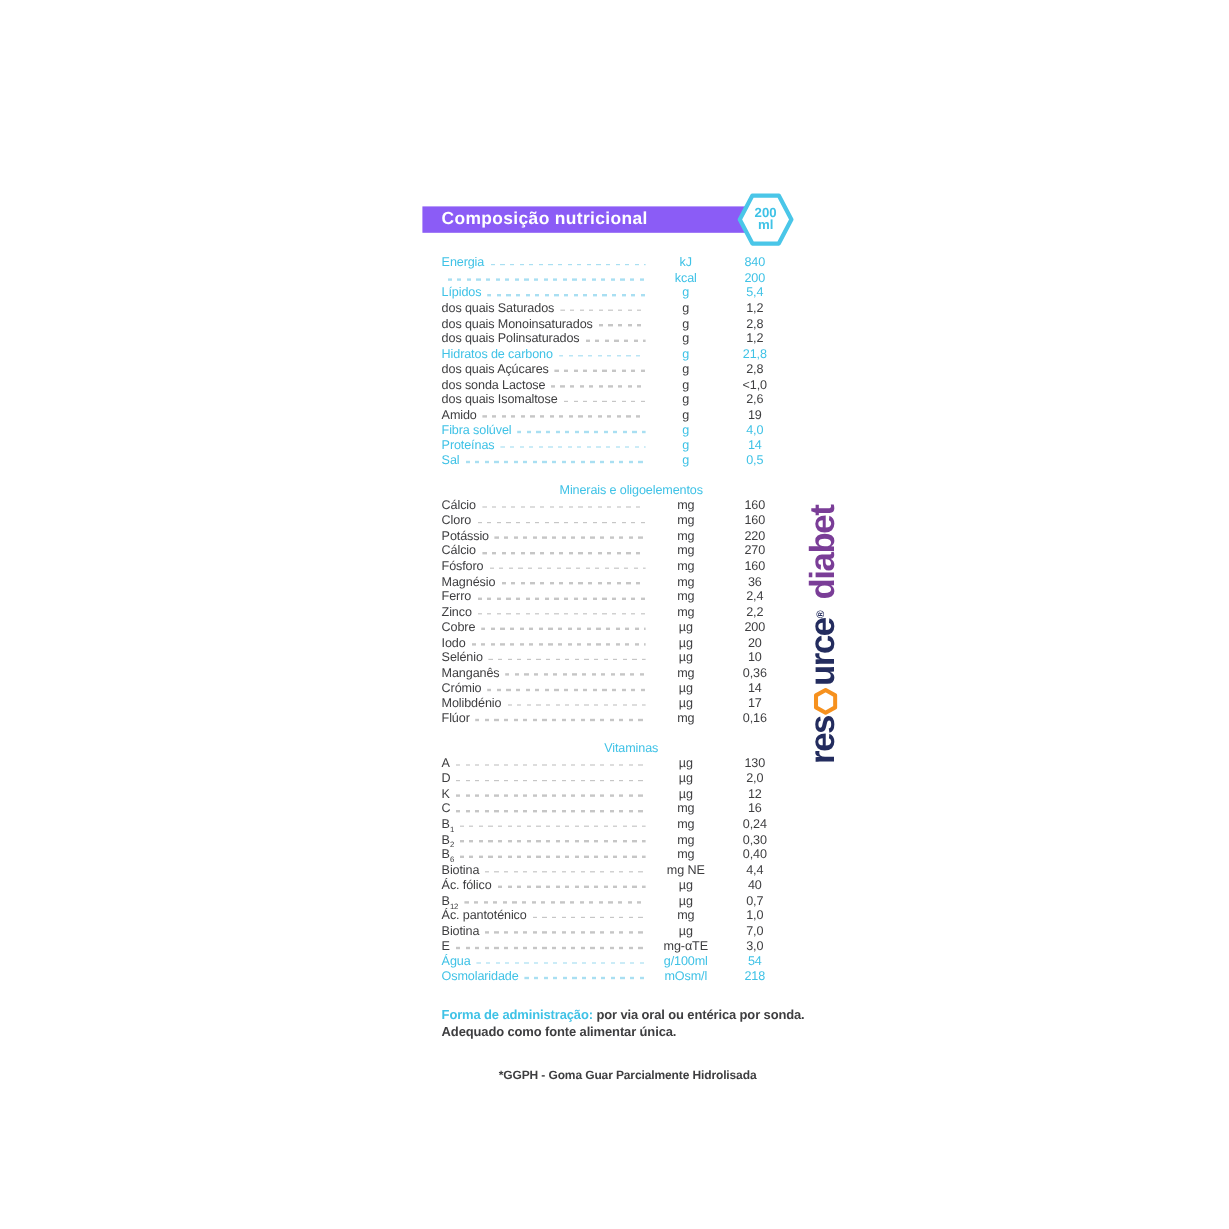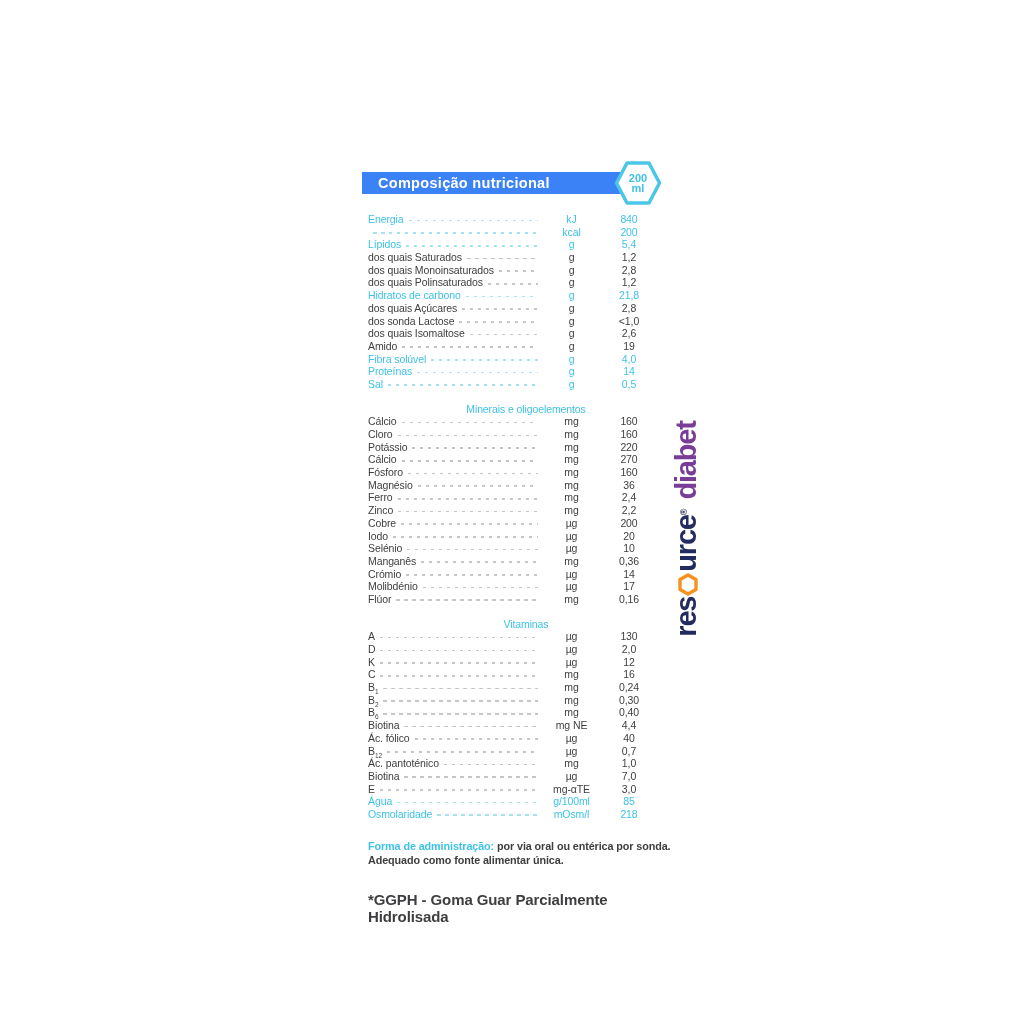--- a/index.html
+++ b/index.html
@@ -8,7 +8,7 @@
   .sheet { position:relative; width:1024px; height:1024px; background:#ffffff; overflow:hidden; }
 
   
-  .header-bar { position:absolute; left:362px; top:172px; width:272px; height:22px; background:#3b82f6; }
+  .header-bar { position:absolute; left:352px; top:172px; width:272px; height:22px; background:#8b5cf6; }
   .header-title { padding-left:16px; color:#ffffff; font-weight:bold; font-size:14.5px; line-height:22px; letter-spacing:0.3px; }
 
   

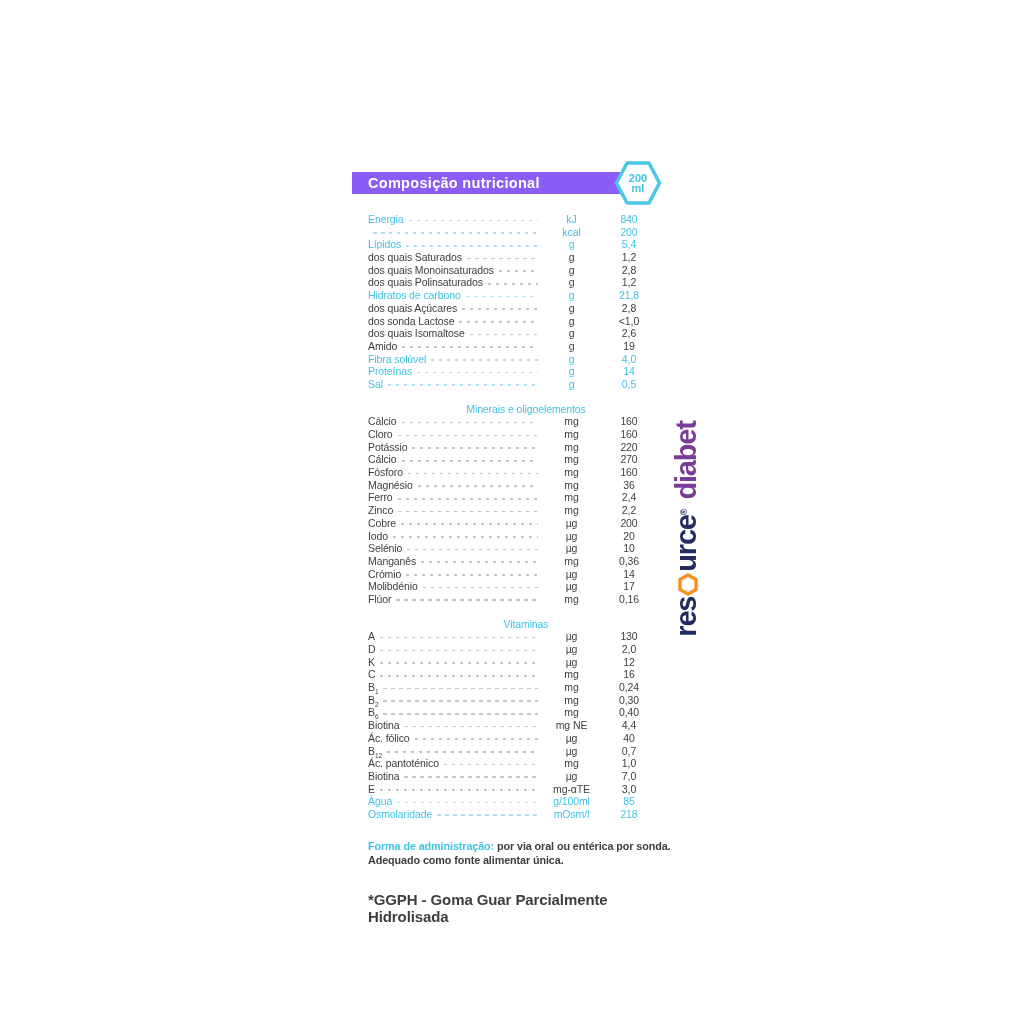--- a/index.html
+++ b/index.html
@@ -327,7 +327,7 @@
           <span class="lbl">Água</span>
           <span class="leader"></span>
           <span class="unit">g/100ml</span>
-          <span class="val">85</span>
+          <span class="val">54</span>
         </div>
         <div class="row accent">
           <span class="lbl">Osmolaridade</span>

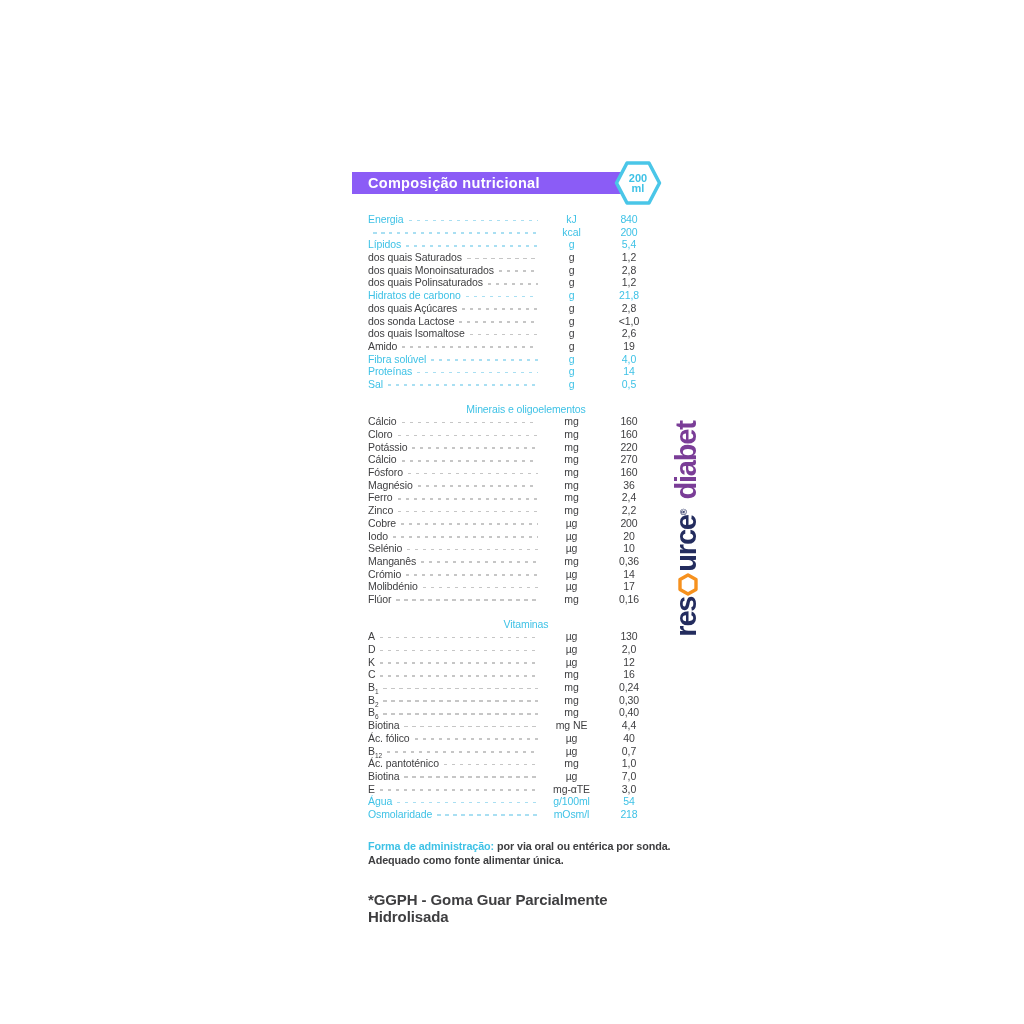--- a/index.html
+++ b/index.html
@@ -34,7 +34,7 @@
   
   .footer { position:absolute; left:368px; top:840px; width:310px; font-size:10.8px; font-weight:bold; color:#3e3e40; line-height:13.5px; letter-spacing:-0.1px; }
   .footer .accent-text { color:#3fc2e6; }
-  .note { position:absolute; left:368px; top:891px; width:310px; font-size:15px; font-weight:bold; color:#3e3e40; letter-spacing:-0.1px; }
+  .note { position:absolute; left:368px; top:891px; width:310px; font-size:10px; font-weight:bold; color:#3e3e40; letter-spacing:-0.1px;text-align:center; }
 
   
   .logo { position:absolute; left:576px; top:509px; width:220px; height:40px; transform:rotate(-90deg);

